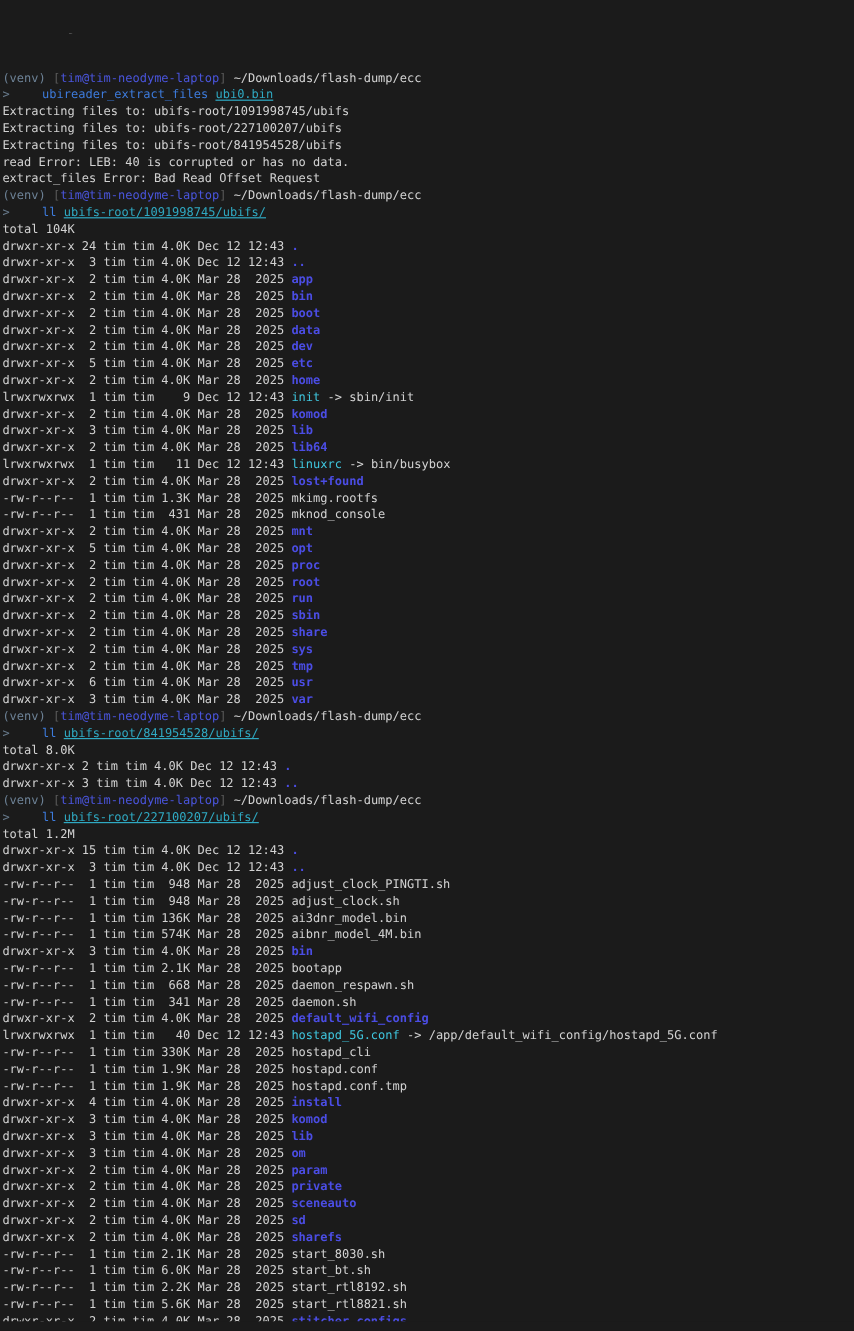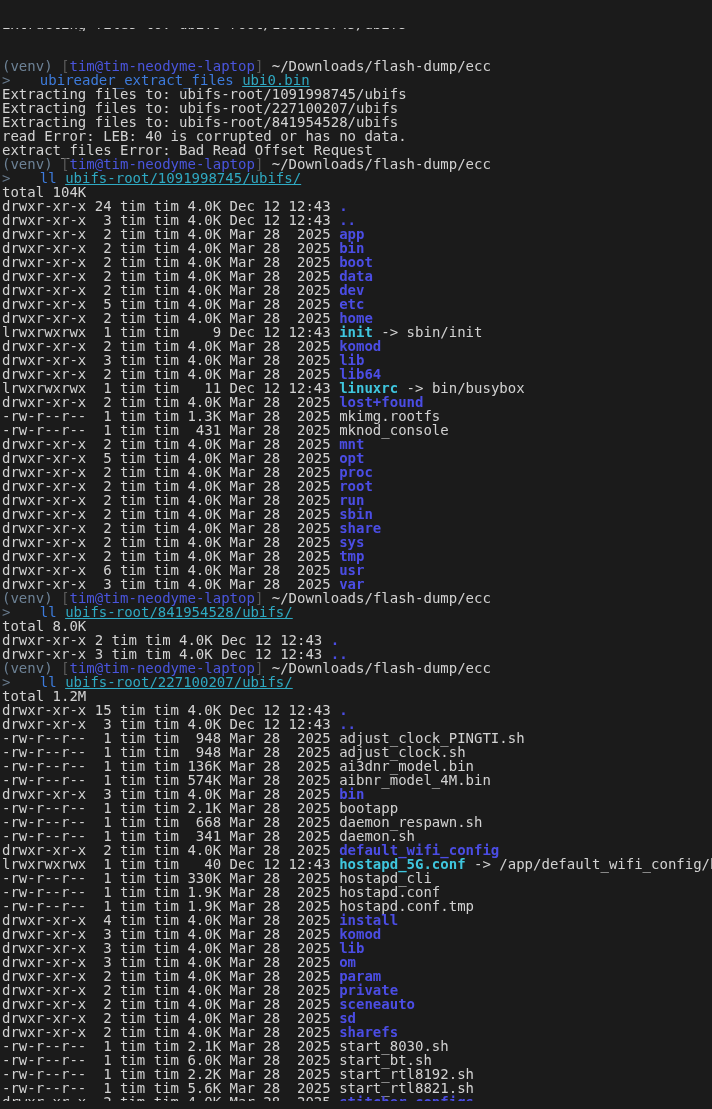--- a/index.html
+++ b/index.html
@@ -17,7 +17,7 @@
     height: 1101px;
     background: #1b1b1b;
     font-family: "DejaVu Sans Mono", monospace;
-    font-size: 14px;
+    font-size: 10px;
     line-height: 14px;
     white-space: pre;
     overflow: hidden;

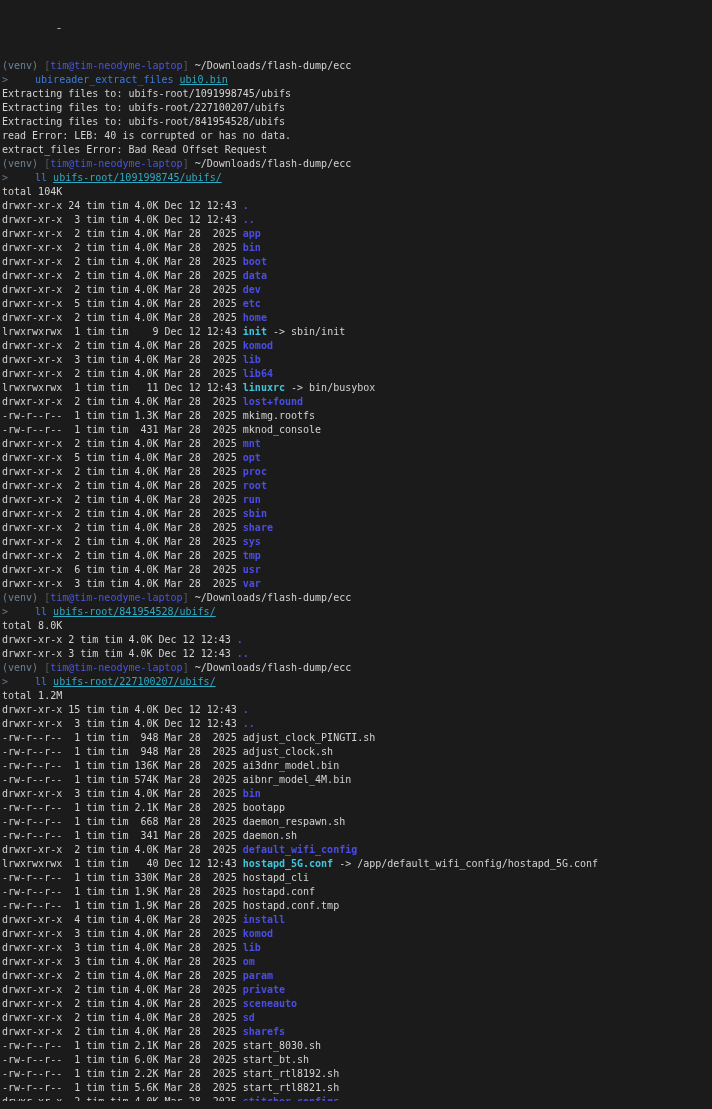--- a/index.html
+++ b/index.html
@@ -44,7 +44,7 @@
   .s-c { color: #3d7bdc; margin-left: 21px; }                                   
   .s-a { color: #2fa9c2; text-decoration: underline; text-align: right; }       
   .s-d { color: #4b4de4; font-weight: bold; }                
-  .s-l { color: #3fc6de; font-weight: bold; }                
+  .s-l { color: #3fc6de; font-weight: normal; }                
 </style>
 </head>
 <body>

